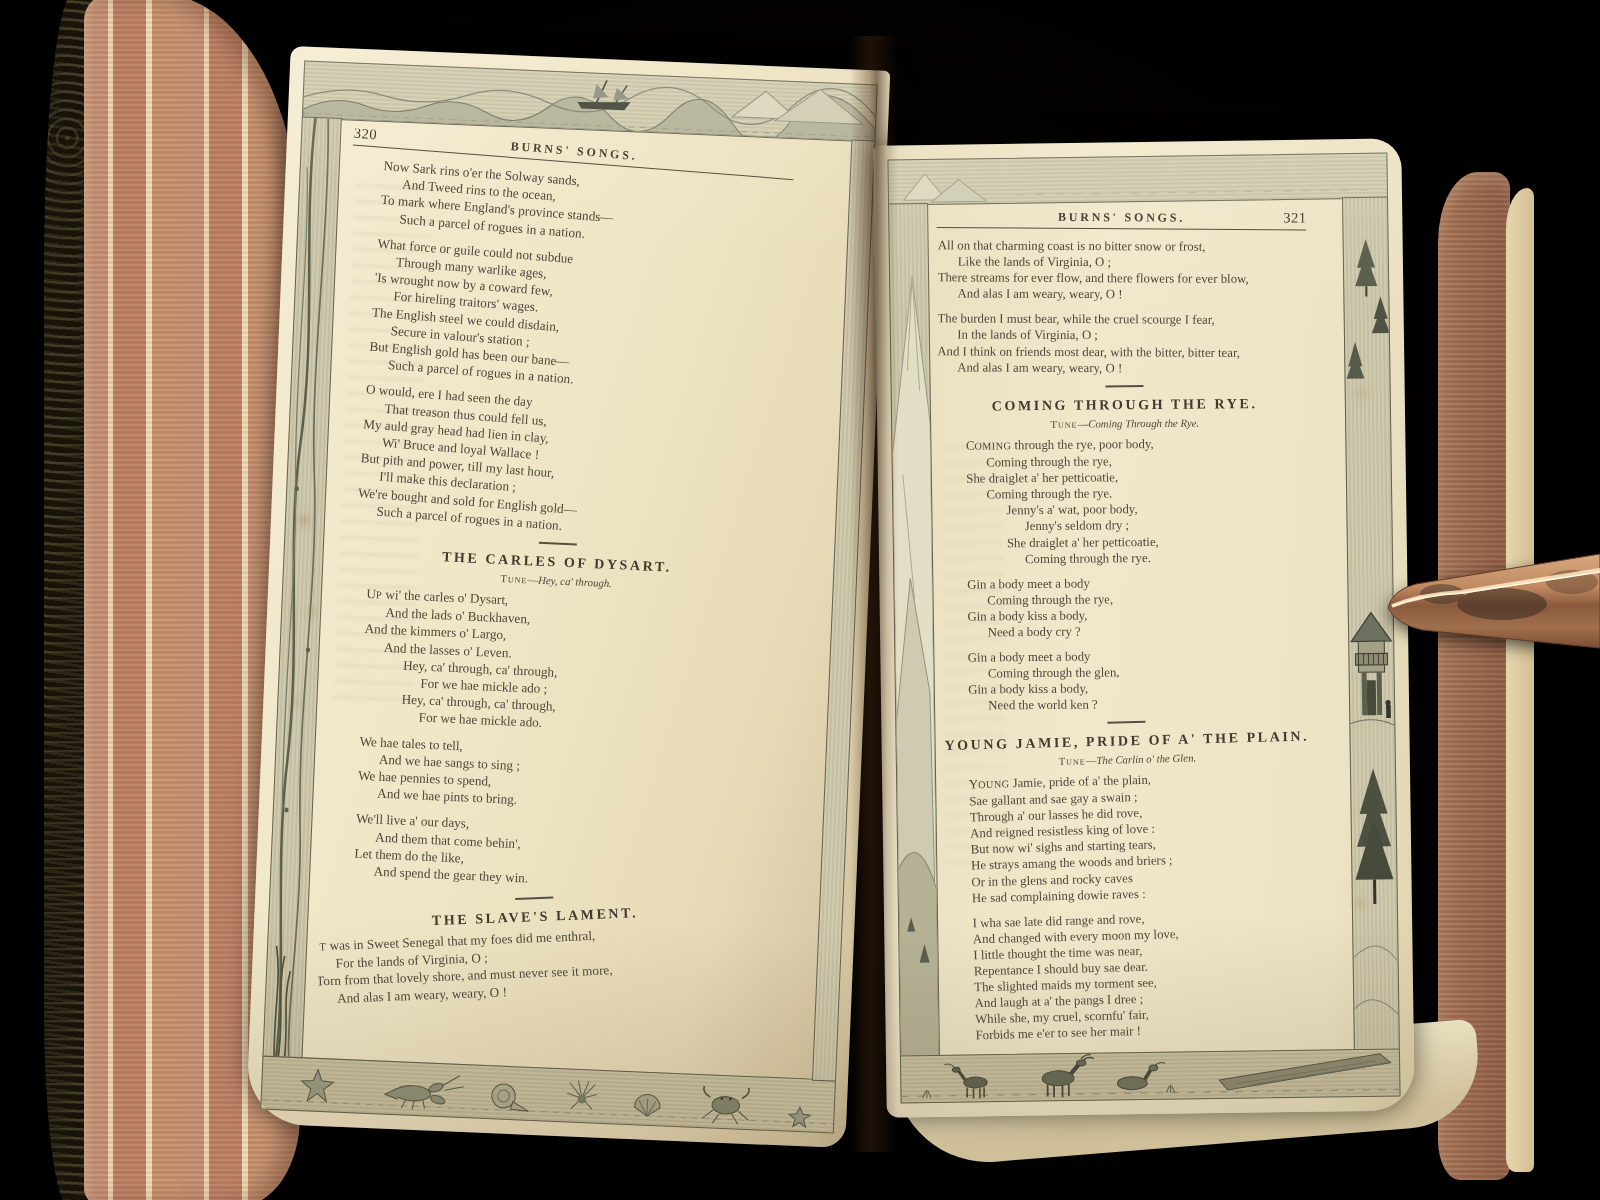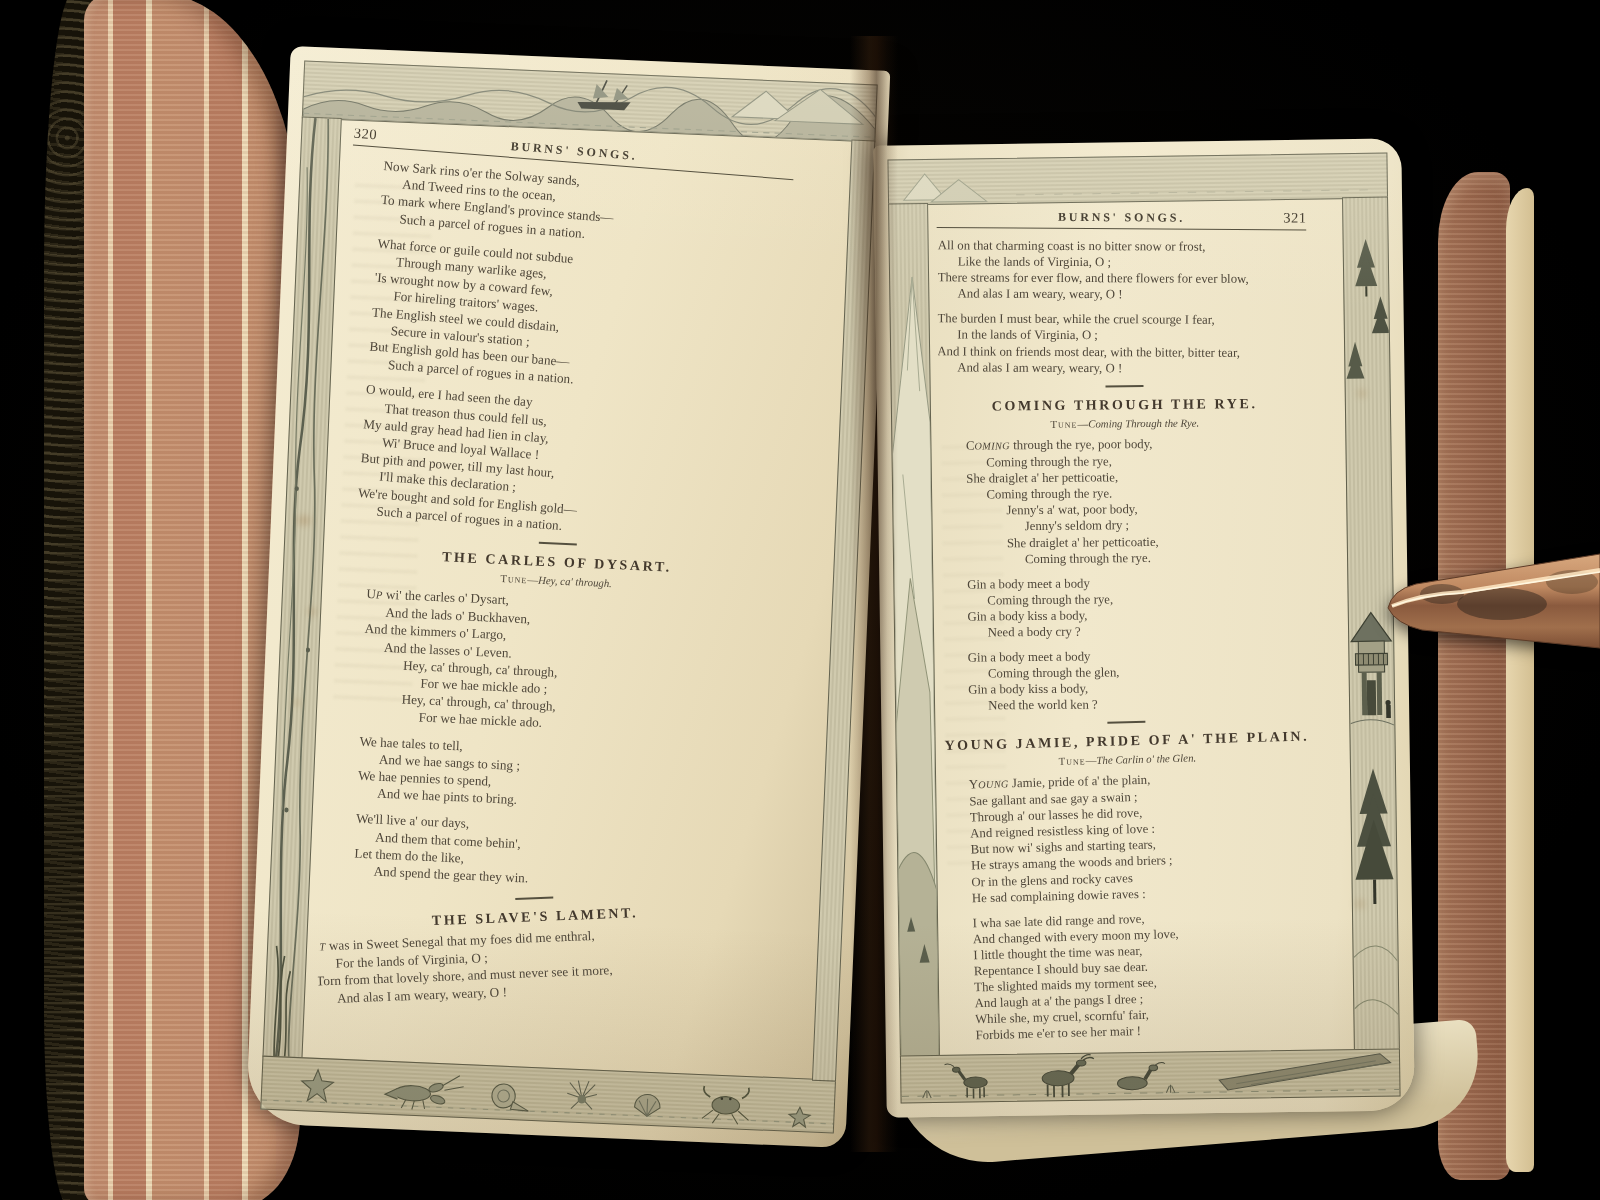--- a/index.html
+++ b/index.html
@@ -122,7 +122,7 @@
   .i2{padding-left:40px;}
   .i3{padding-left:58px;}
   .cap{}
-  .smallcaps{text-transform:uppercase;font-size:.8em;letter-spacing:.4px;font-style:italic;}
+  .smallcaps{text-transform:uppercase;font-size:.8em;letter-spacing:.4px;}
   .gloss{position:absolute;right:-58px;top:2px;font-size:10.3px;color:#6d6150;letter-spacing:.3px;}
 
   

